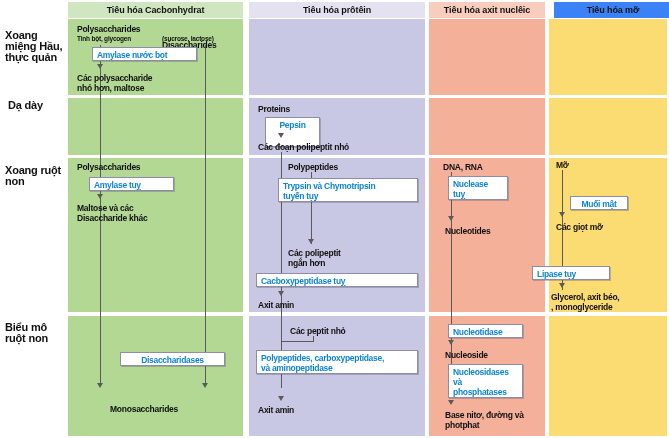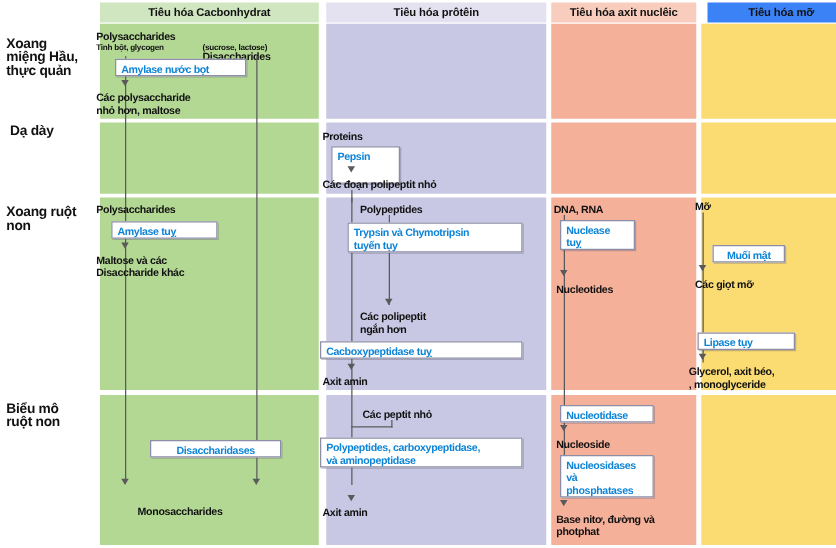--- a/index.html
+++ b/index.html
@@ -10,7 +10,7 @@
   }
   .board{position:absolute;left:0;top:0;width:669px;height:438px;}
   
-  .cell{position:absolute;box-sizing:border-box;margin-left:12px;}
+  .cell{position:absolute;box-sizing:border-box;}
   
   .hdr{
     display:flex;align-items:center;justify-content:center;

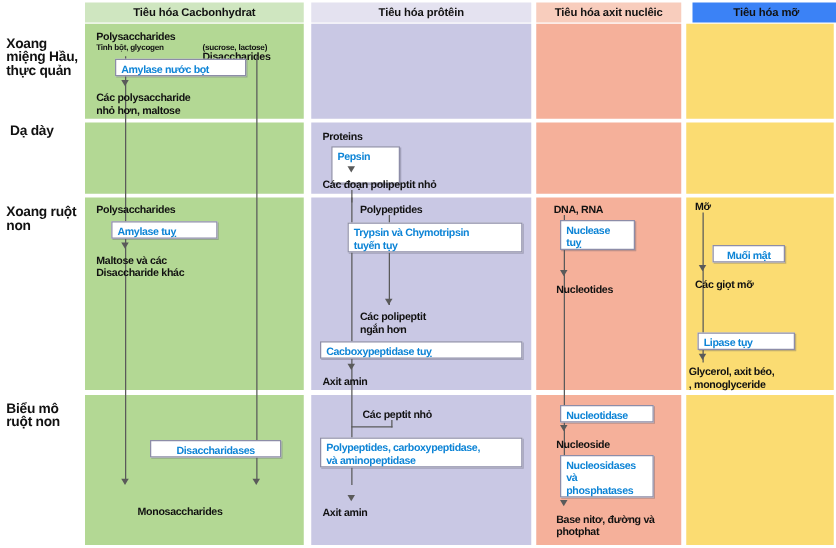--- a/index.html
+++ b/index.html
@@ -123,7 +123,7 @@
   <div class="txt" style="left:110px;top:404px;">Monosaccharides</div>
 
   <div class="txt" style="left:258px;top:104px;">Proteins</div>
-  <div class="enz" style="left:265px;top:117px;width:55px;height:30px;text-align:left;">Pepsin</div>
+  <div class="enz" style="left:265px;top:117px;width:55px;height:30px;text-align:center;">Pepsin</div>
   <div class="head" style="left:278px;top:133px;"></div>
   <div class="txt" style="left:258px;top:142px;">Các đoạn polipeptit nhỏ</div>
 

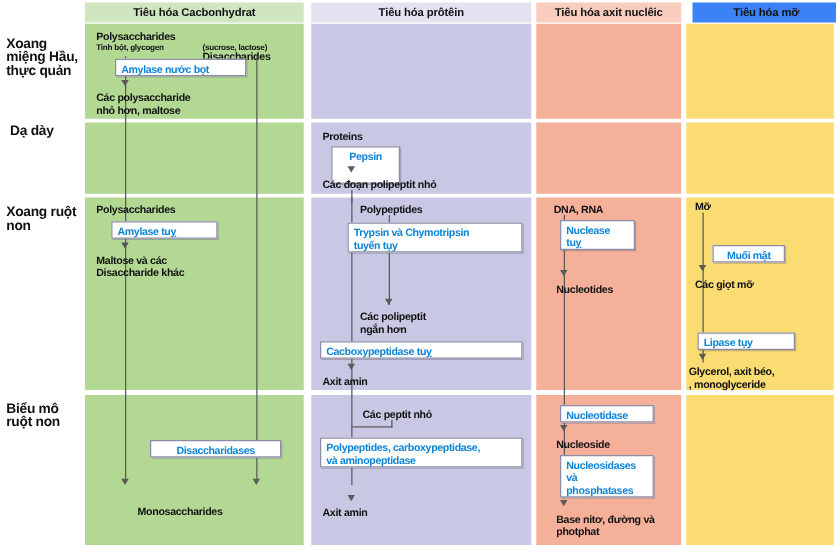--- a/index.html
+++ b/index.html
@@ -173,7 +173,7 @@
   <div class="enz" style="left:570px;top:196px;width:58px;height:14px;text-align:center;">Muối mật</div>
   <div class="head" style="left:559px;top:212px;"></div>
   <div class="txt" style="left:556px;top:222px;">Các giọt mỡ</div>
-  <div class="enz" style="left:558px;top:266px;width:78px;height:14px;">Lipase tụy</div>
+  <div class="enz" style="left:532px;top:266px;width:78px;height:14px;">Lipase tụy</div>
   <div class="head" style="left:559px;top:283px;"></div>
   <div class="txt" style="left:551px;top:292px;">Glycerol, axit béo,
 , monoglyceride</div>

